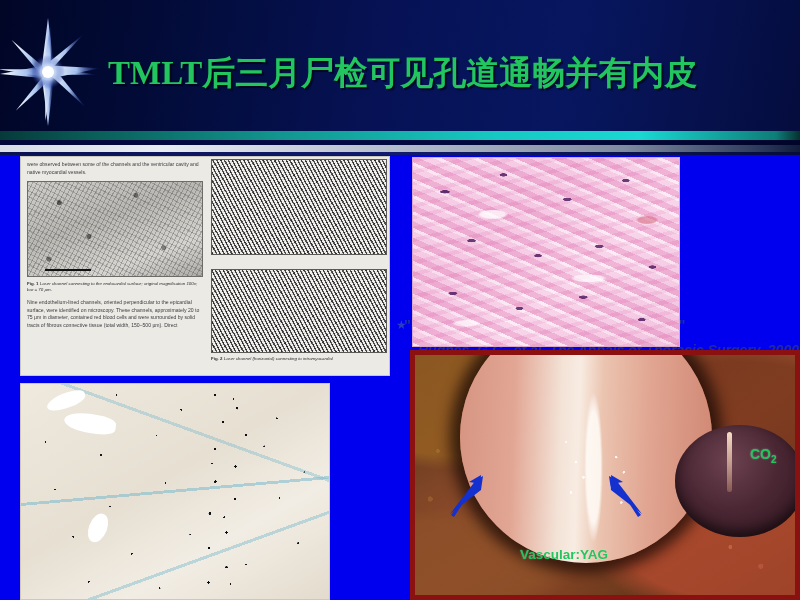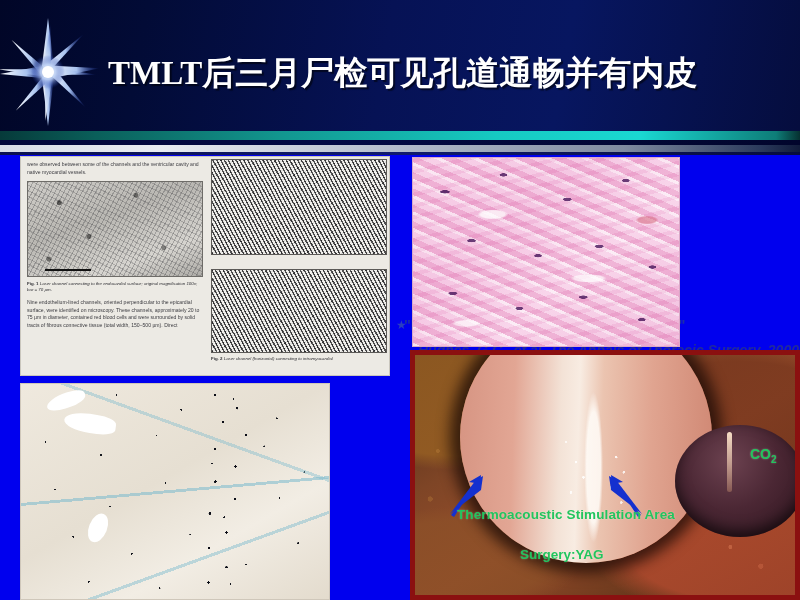--- a/index.html
+++ b/index.html
@@ -54,7 +54,7 @@
   .slide-title {
     position: absolute; left: 108px; top: 52px;
     width: 660px;
-    color: #ffffff;
+    color: #22c55e;
     font-family: "Liberation Serif", serif;
     font-weight: bold;
     font-size: 33px;

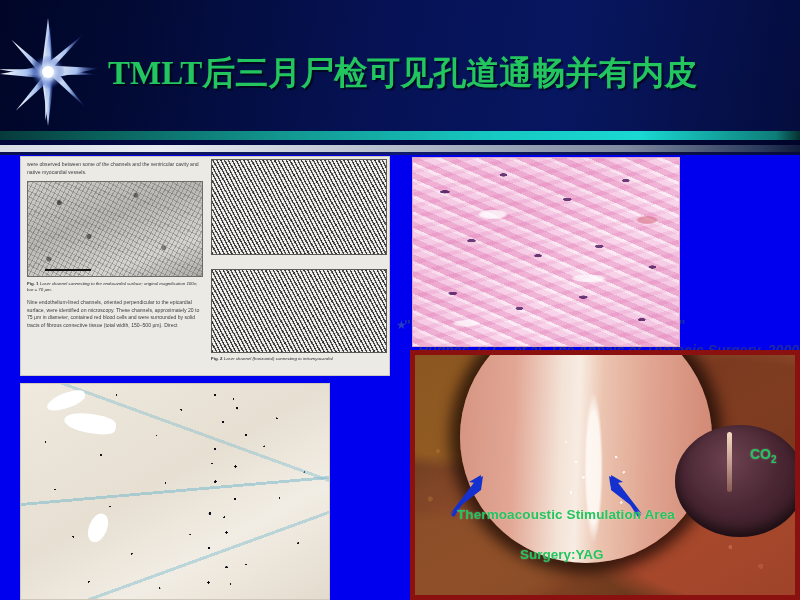--- a/index.html
+++ b/index.html
@@ -410,7 +410,6 @@
       <path d="M39 41 L13 7 L6 3 L8 17 Z" fill="#1430cf"></path>
     </svg>
 
-    <div class="label-blue" id="lbl-thermo">Thermoacoustic Stimulation Area</div>
     <div class="label-blue" id="lbl-holmium">Surgery:YAG</div>
     <div class="label-blue" id="lbl-co2"><span>CO</span><sub>2</sub></div>
   </div>

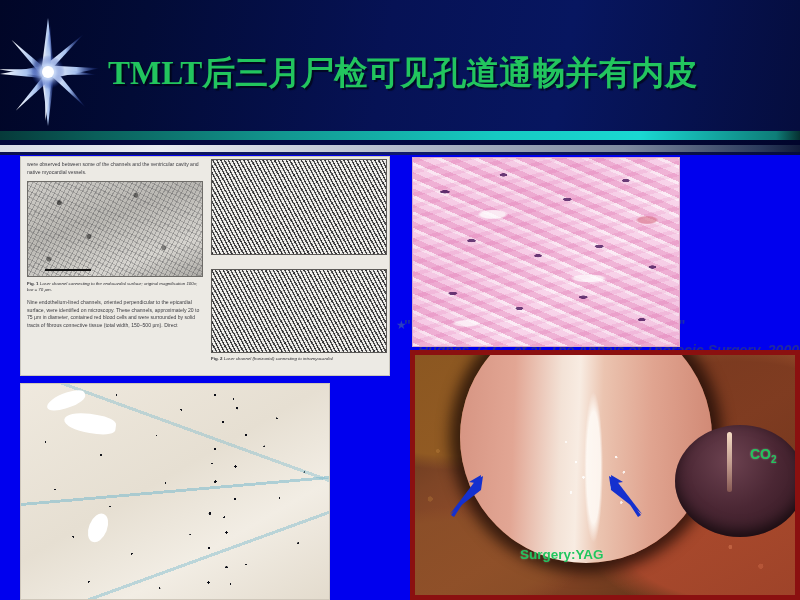--- a/index.html
+++ b/index.html
@@ -410,7 +410,7 @@
       <path d="M39 41 L13 7 L6 3 L8 17 Z" fill="#1430cf"></path>
     </svg>
 
-    <div class="label-blue" id="lbl-holmium">Surgery:YAG</div>
+    <div class="label-blue" id="lbl-holmium">Vascular:YAG</div>
     <div class="label-blue" id="lbl-co2"><span>CO</span><sub>2</sub></div>
   </div>
 

